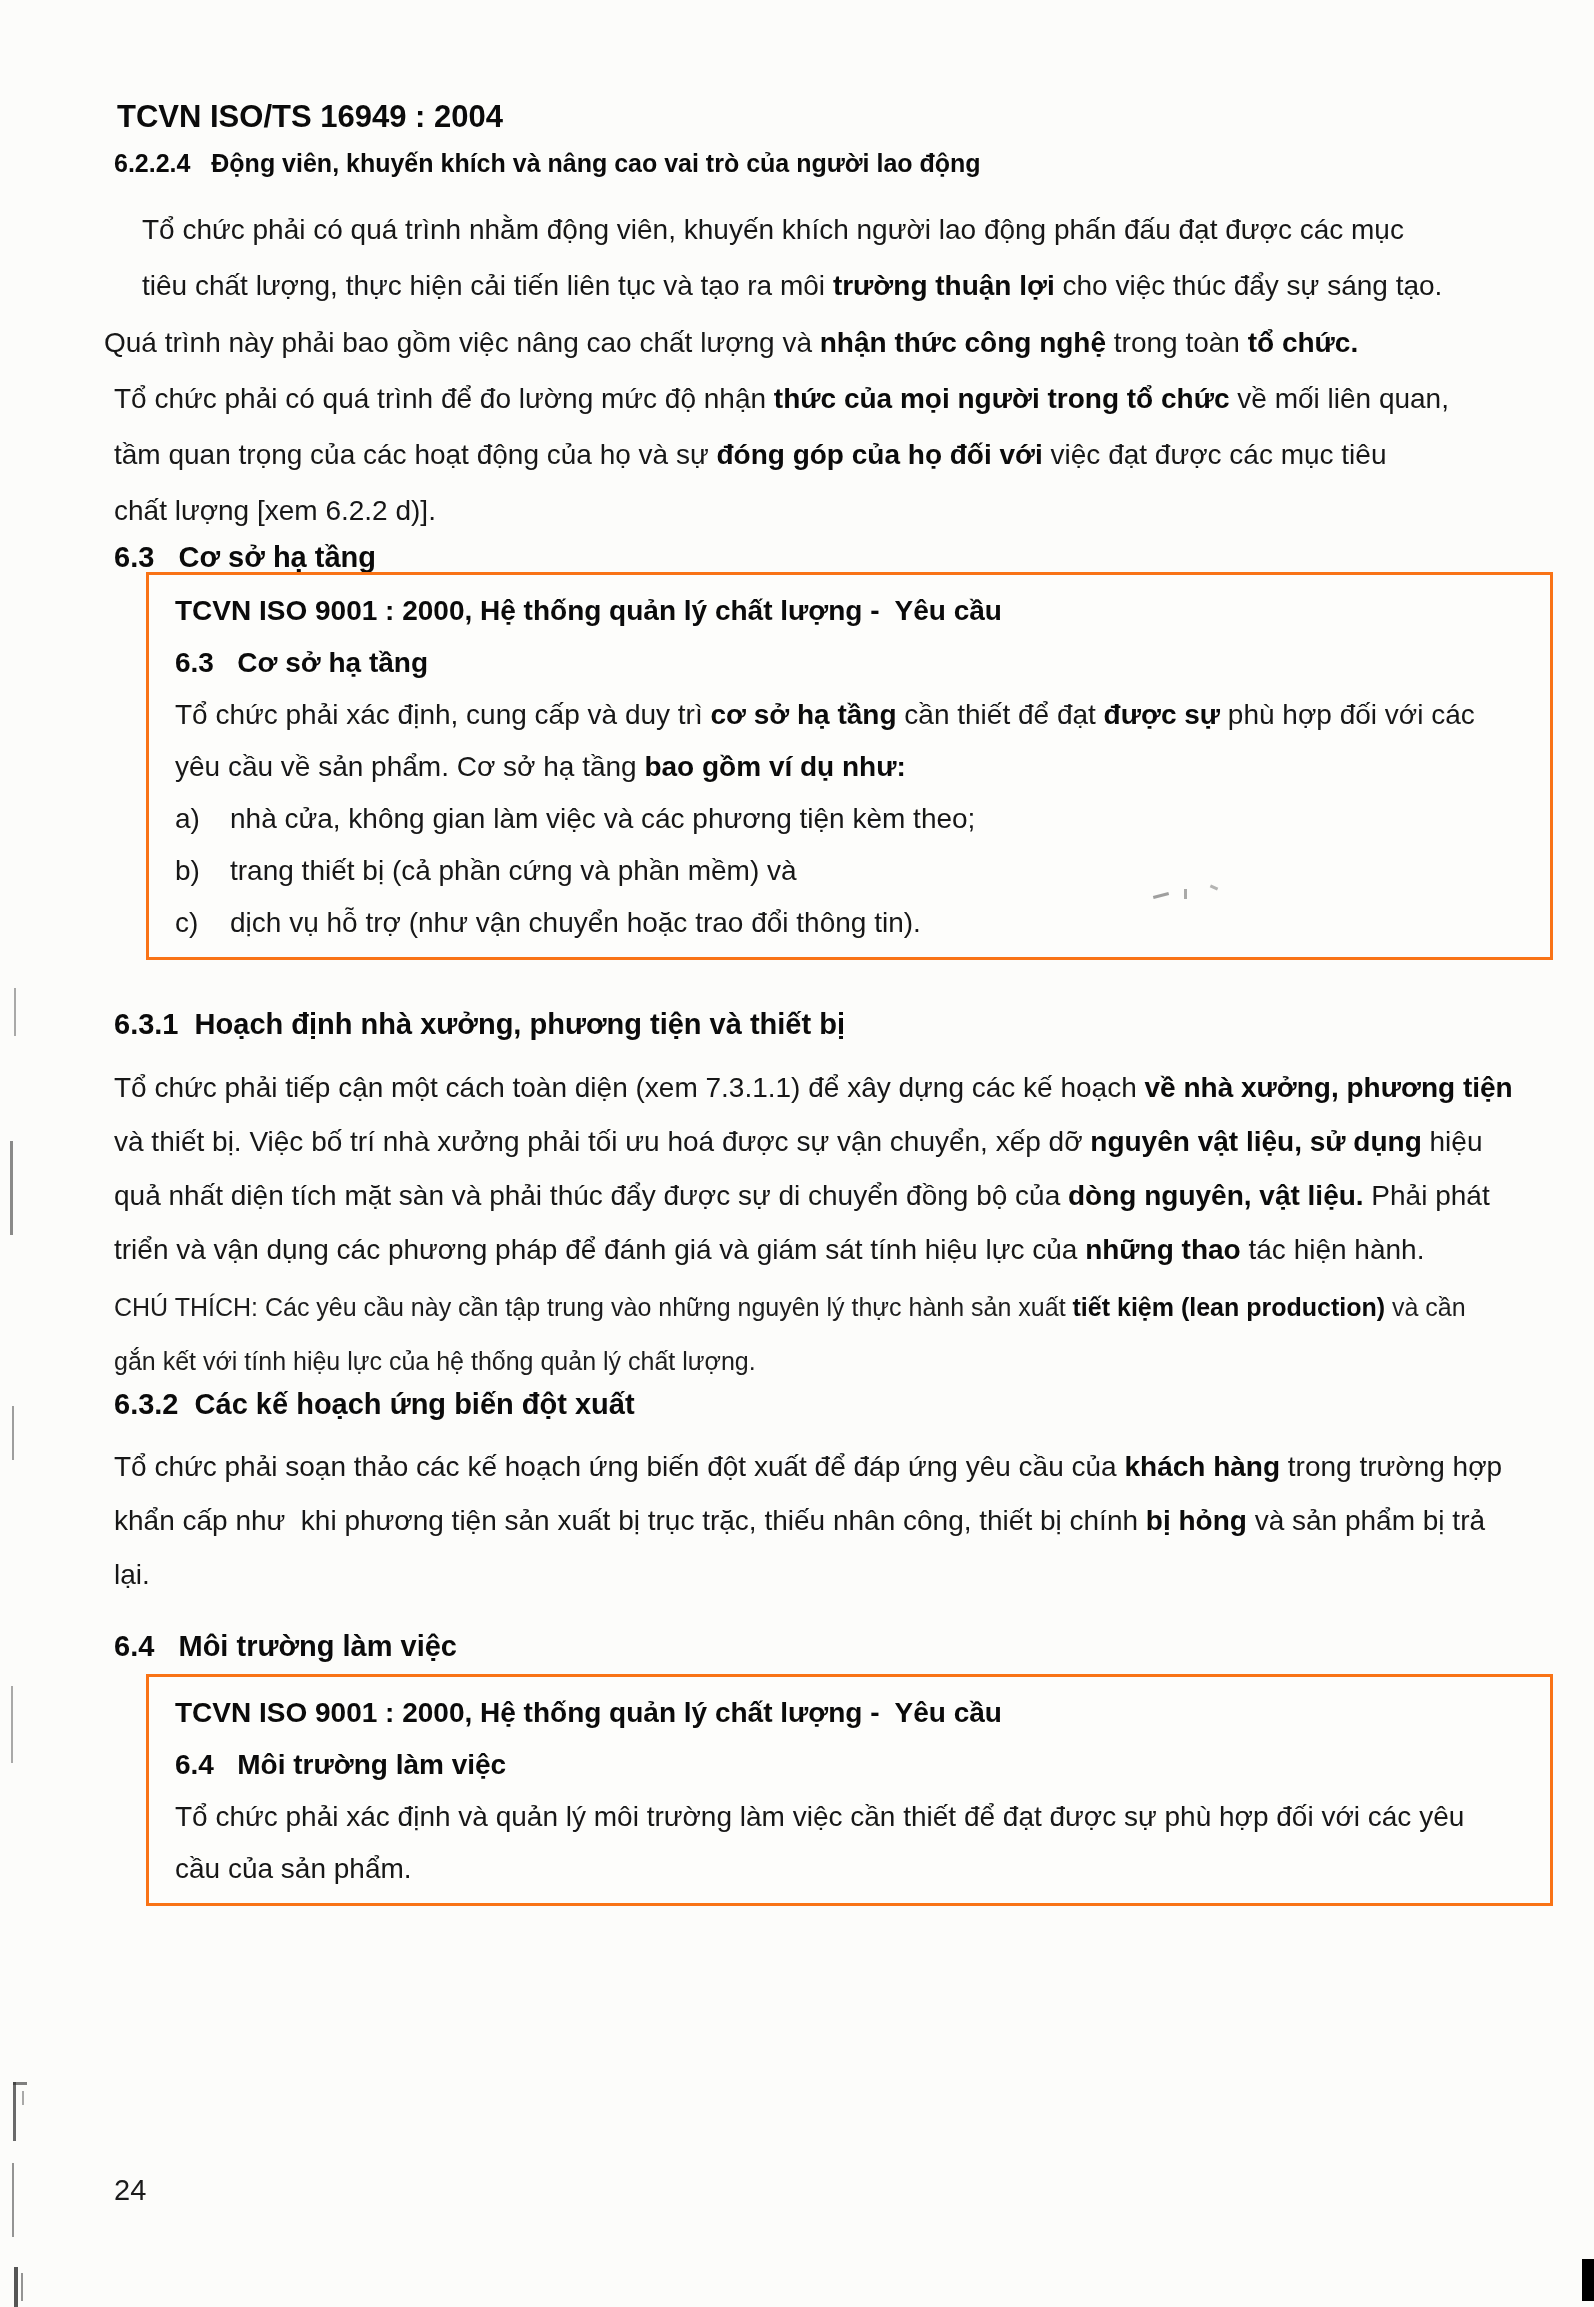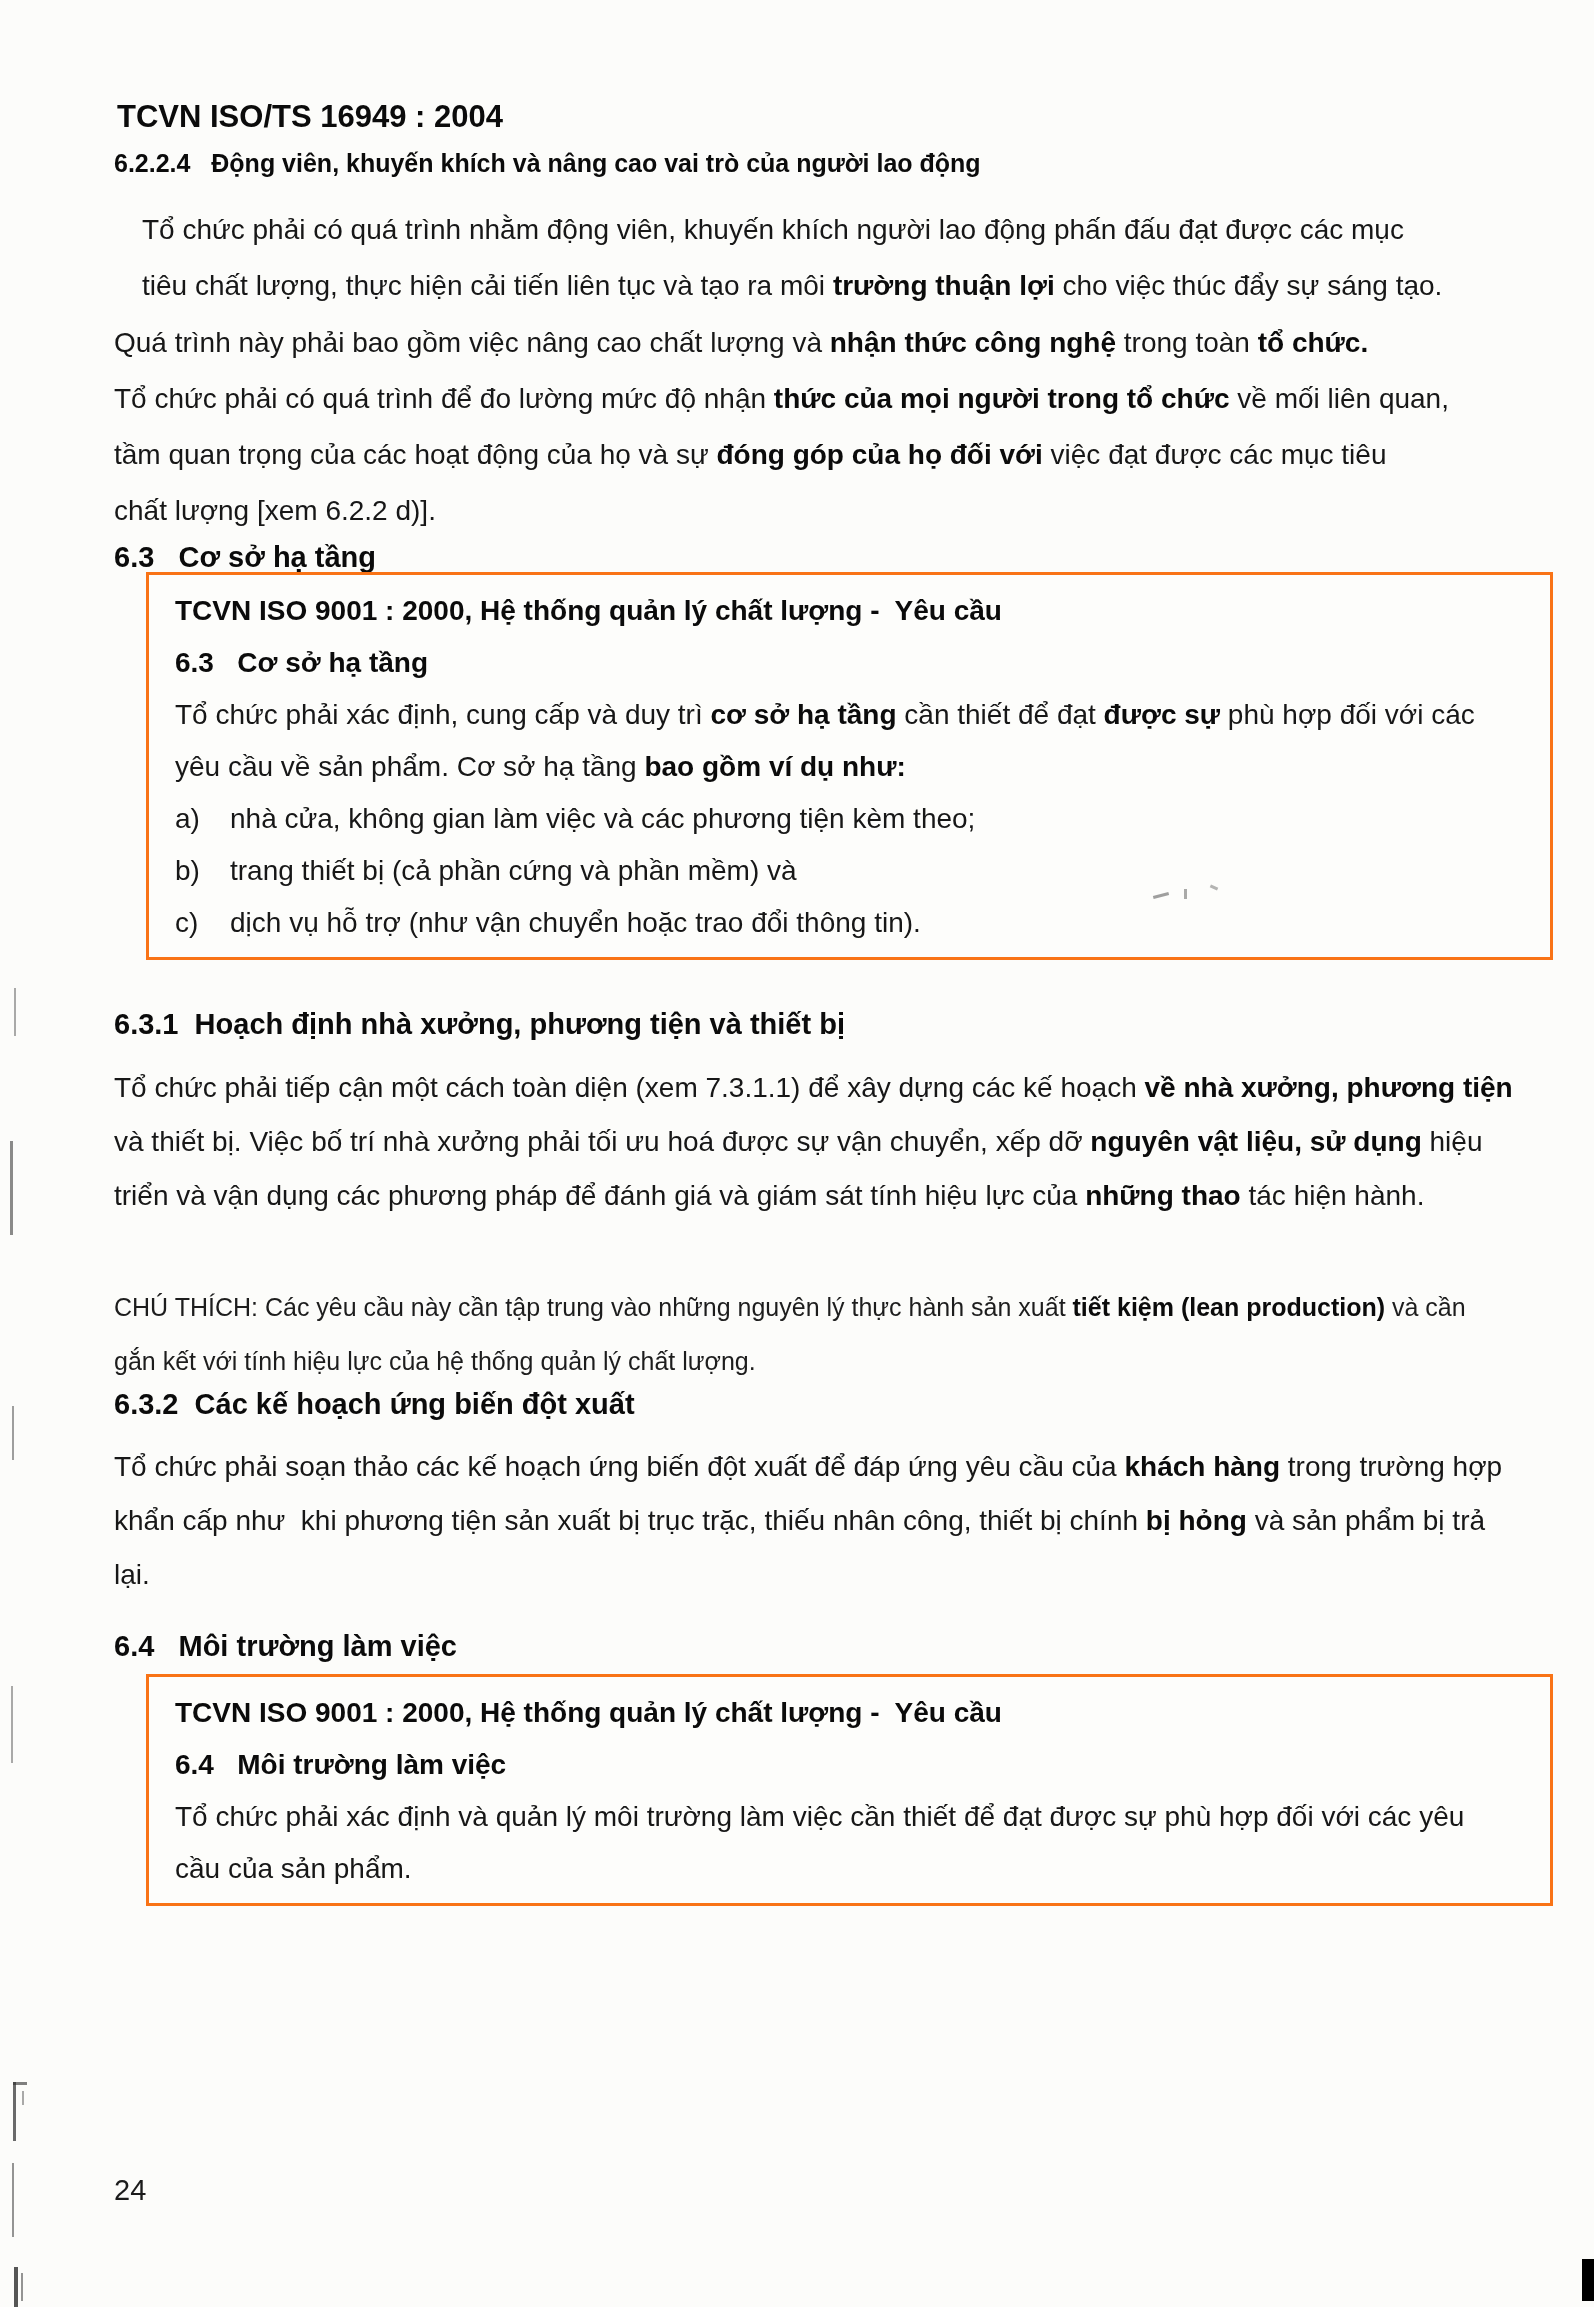--- a/index.html
+++ b/index.html
@@ -32,7 +32,7 @@
   #blk-header{top:73px;left:117px;font-size:31px;line-height:40px;margin-top:24px;}
   #blk-h6224{top:149px;left:114px;font-size:25px;}
   #blk-p1{top:202px;left:114px;line-height:56px;margin-left:28px;}
-  #blk-p2{top:315px;left:114px;line-height:56px;}
+  #blk-p2{top:315px;left:104px;line-height:56px;}
   #blk-p3{top:371px;left:114px;line-height:56px;}
   #blk-h63{top:541px;left:114px;font-size:29px;}
   #box1{top:572px;}

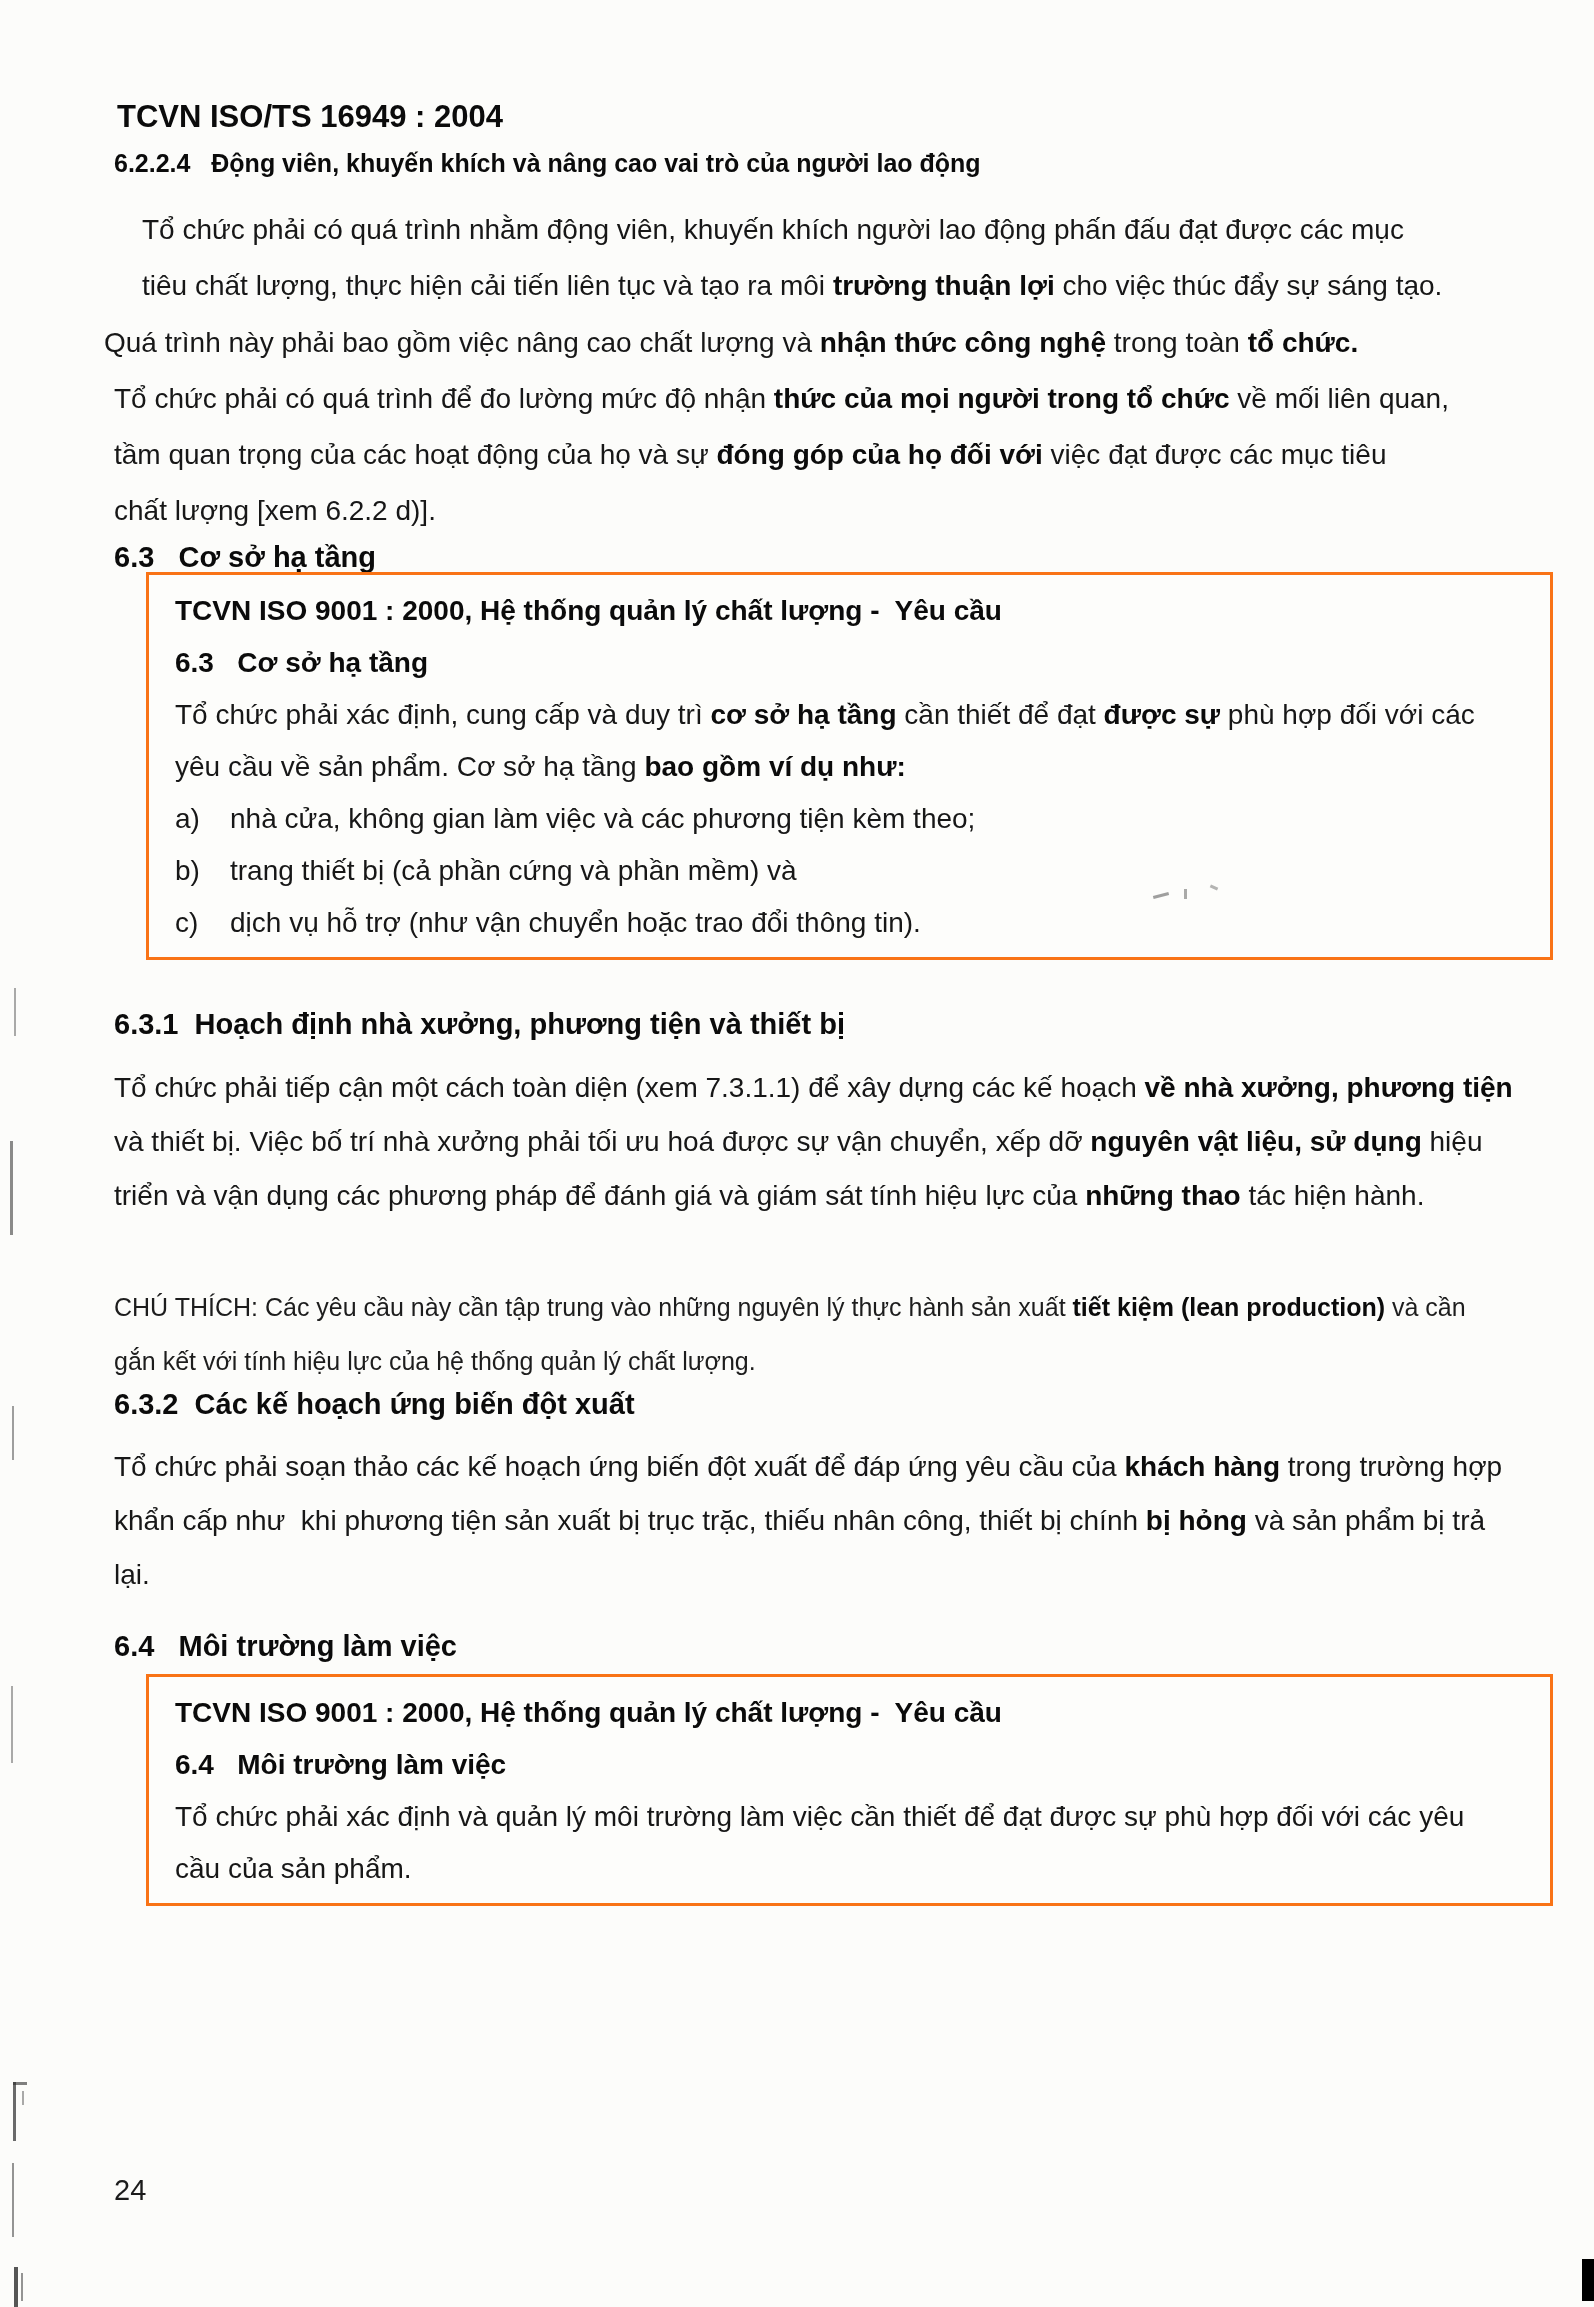--- a/index.html
+++ b/index.html
@@ -94,6 +94,7 @@
   <div id="blk-p631" class="abs para">
       <div class="line"><span>Tổ chức phải tiếp cận một cách toàn diện (xem 7.3.1.1) để xây dựng các kế hoạch </span><span class="b">về nhà xưởng, phương tiện</span></div>
       <div class="line"><span>và thiết bị. Việc bố trí nhà xưởng phải tối ưu hoá được sự vận chuyển, xếp dỡ </span><span class="b">nguyên vật liệu, sử dụng</span><span> hiệu</span></div>
+      <div class="line"><span>quả nhất diện tích mặt sàn và phải thúc đẩy được sự di chuyển đồng bộ của </span><span class="b">dòng nguyên, vật liệu.</span><span> Phải phát</span></div>
       <div class="line"><span>triển và vận dụng các phương pháp để đánh giá và giám sát tính hiệu lực của </span><span class="b">những thao</span><span> tác hiện hành.</span></div>
     </div>
   <div id="blk-note" class="abs para note">

